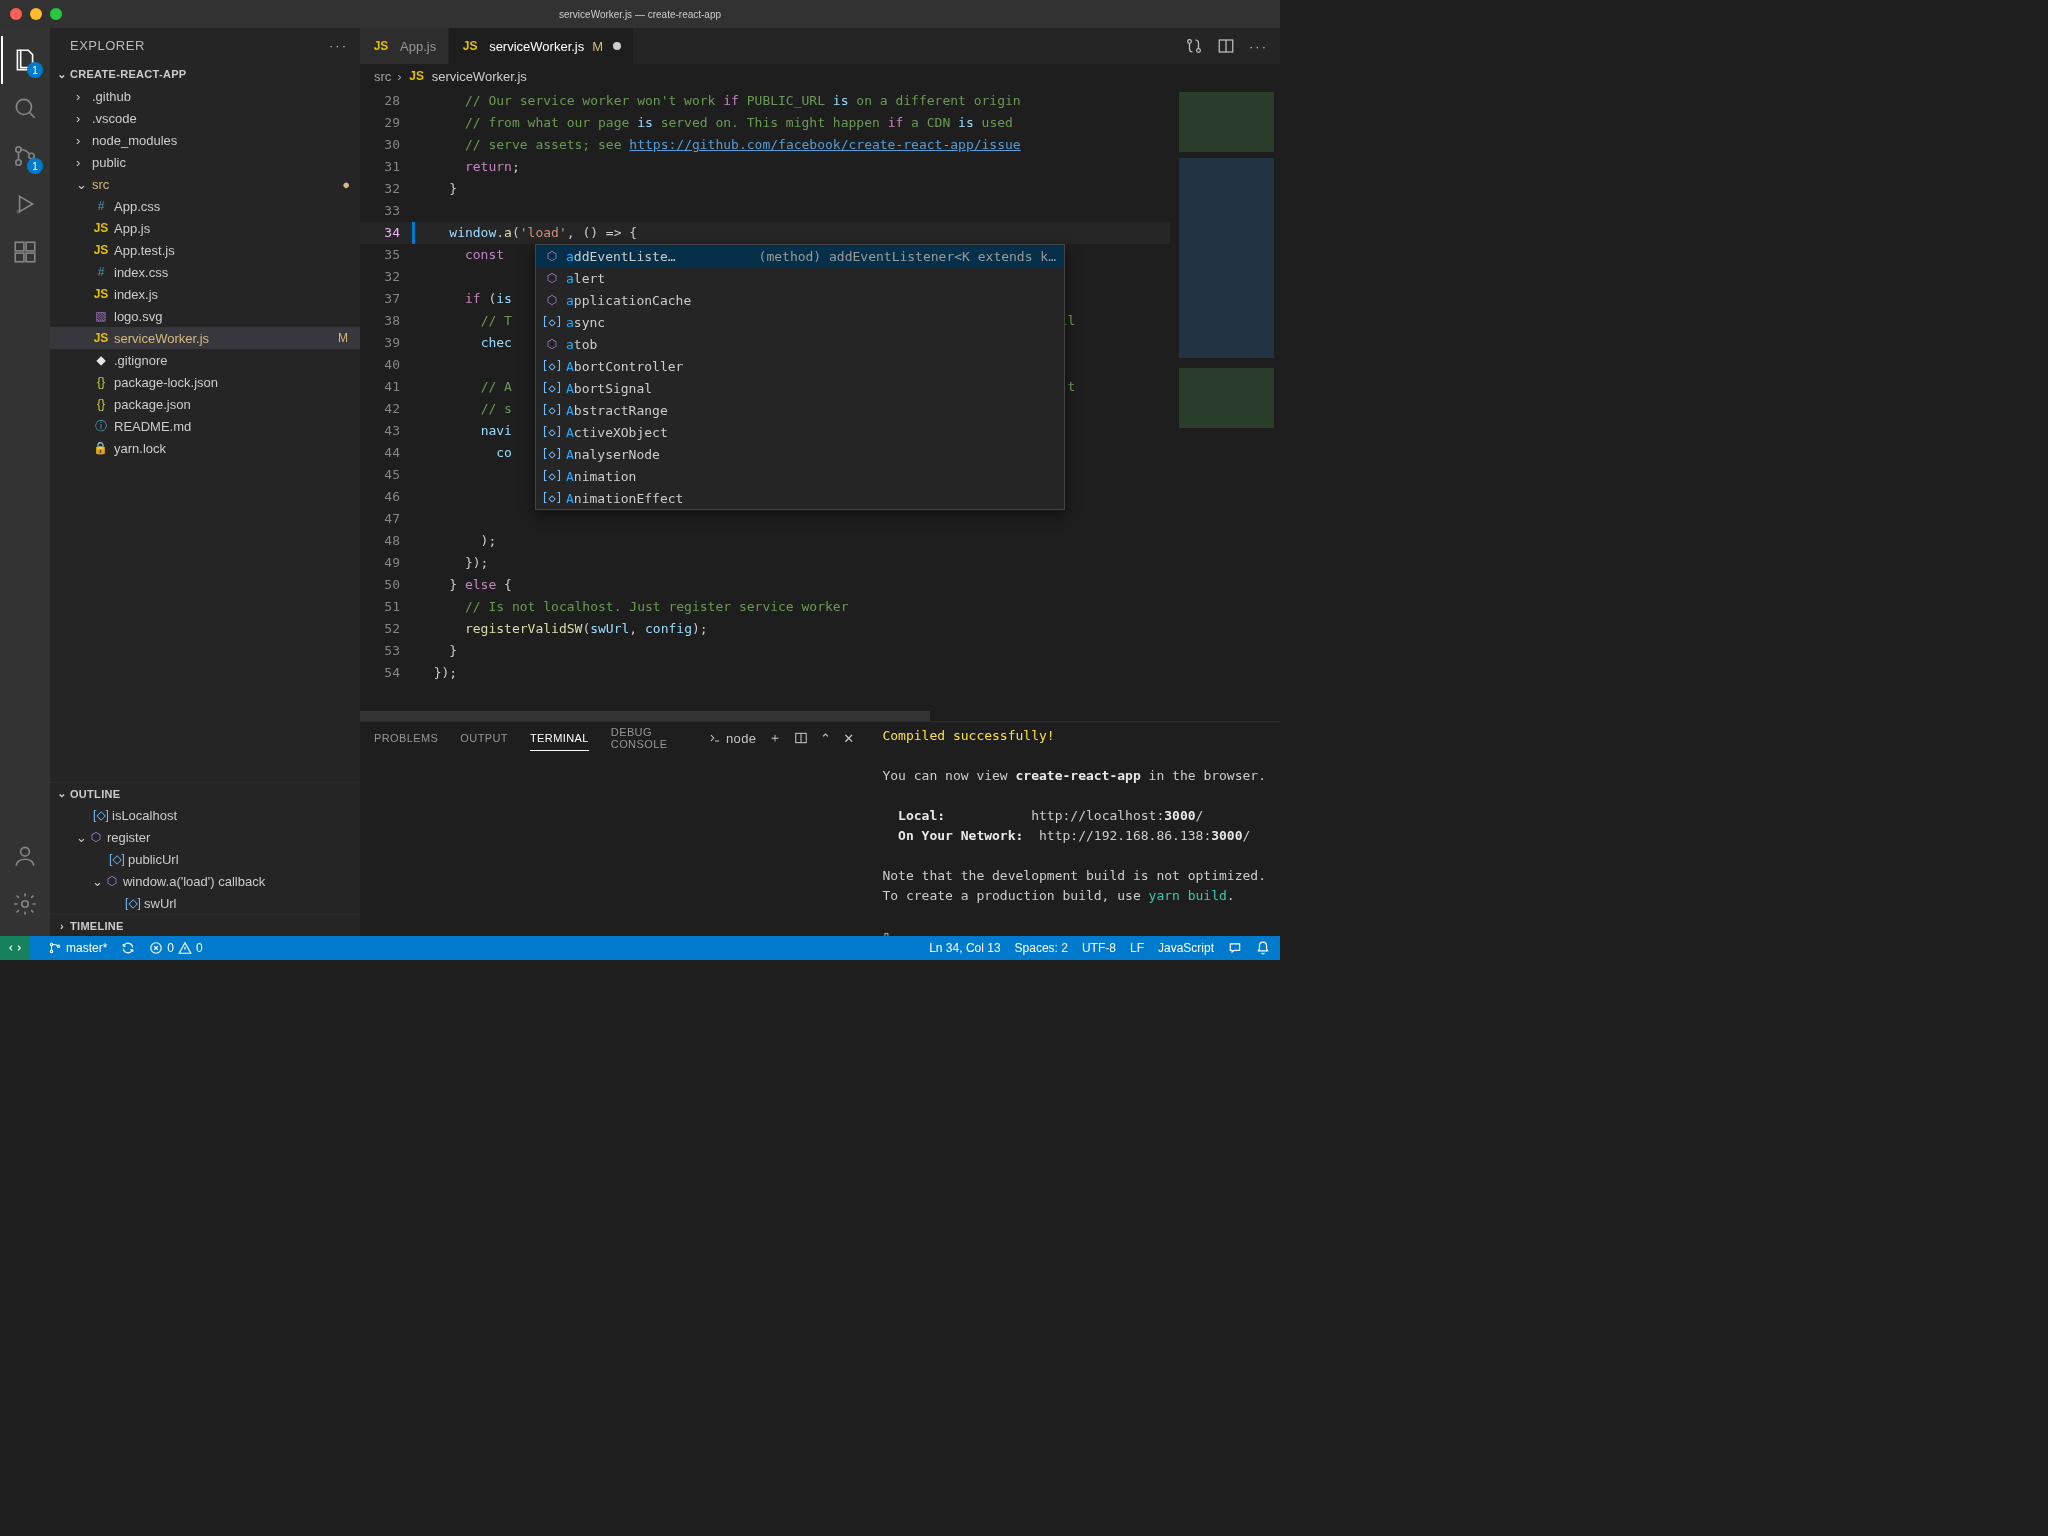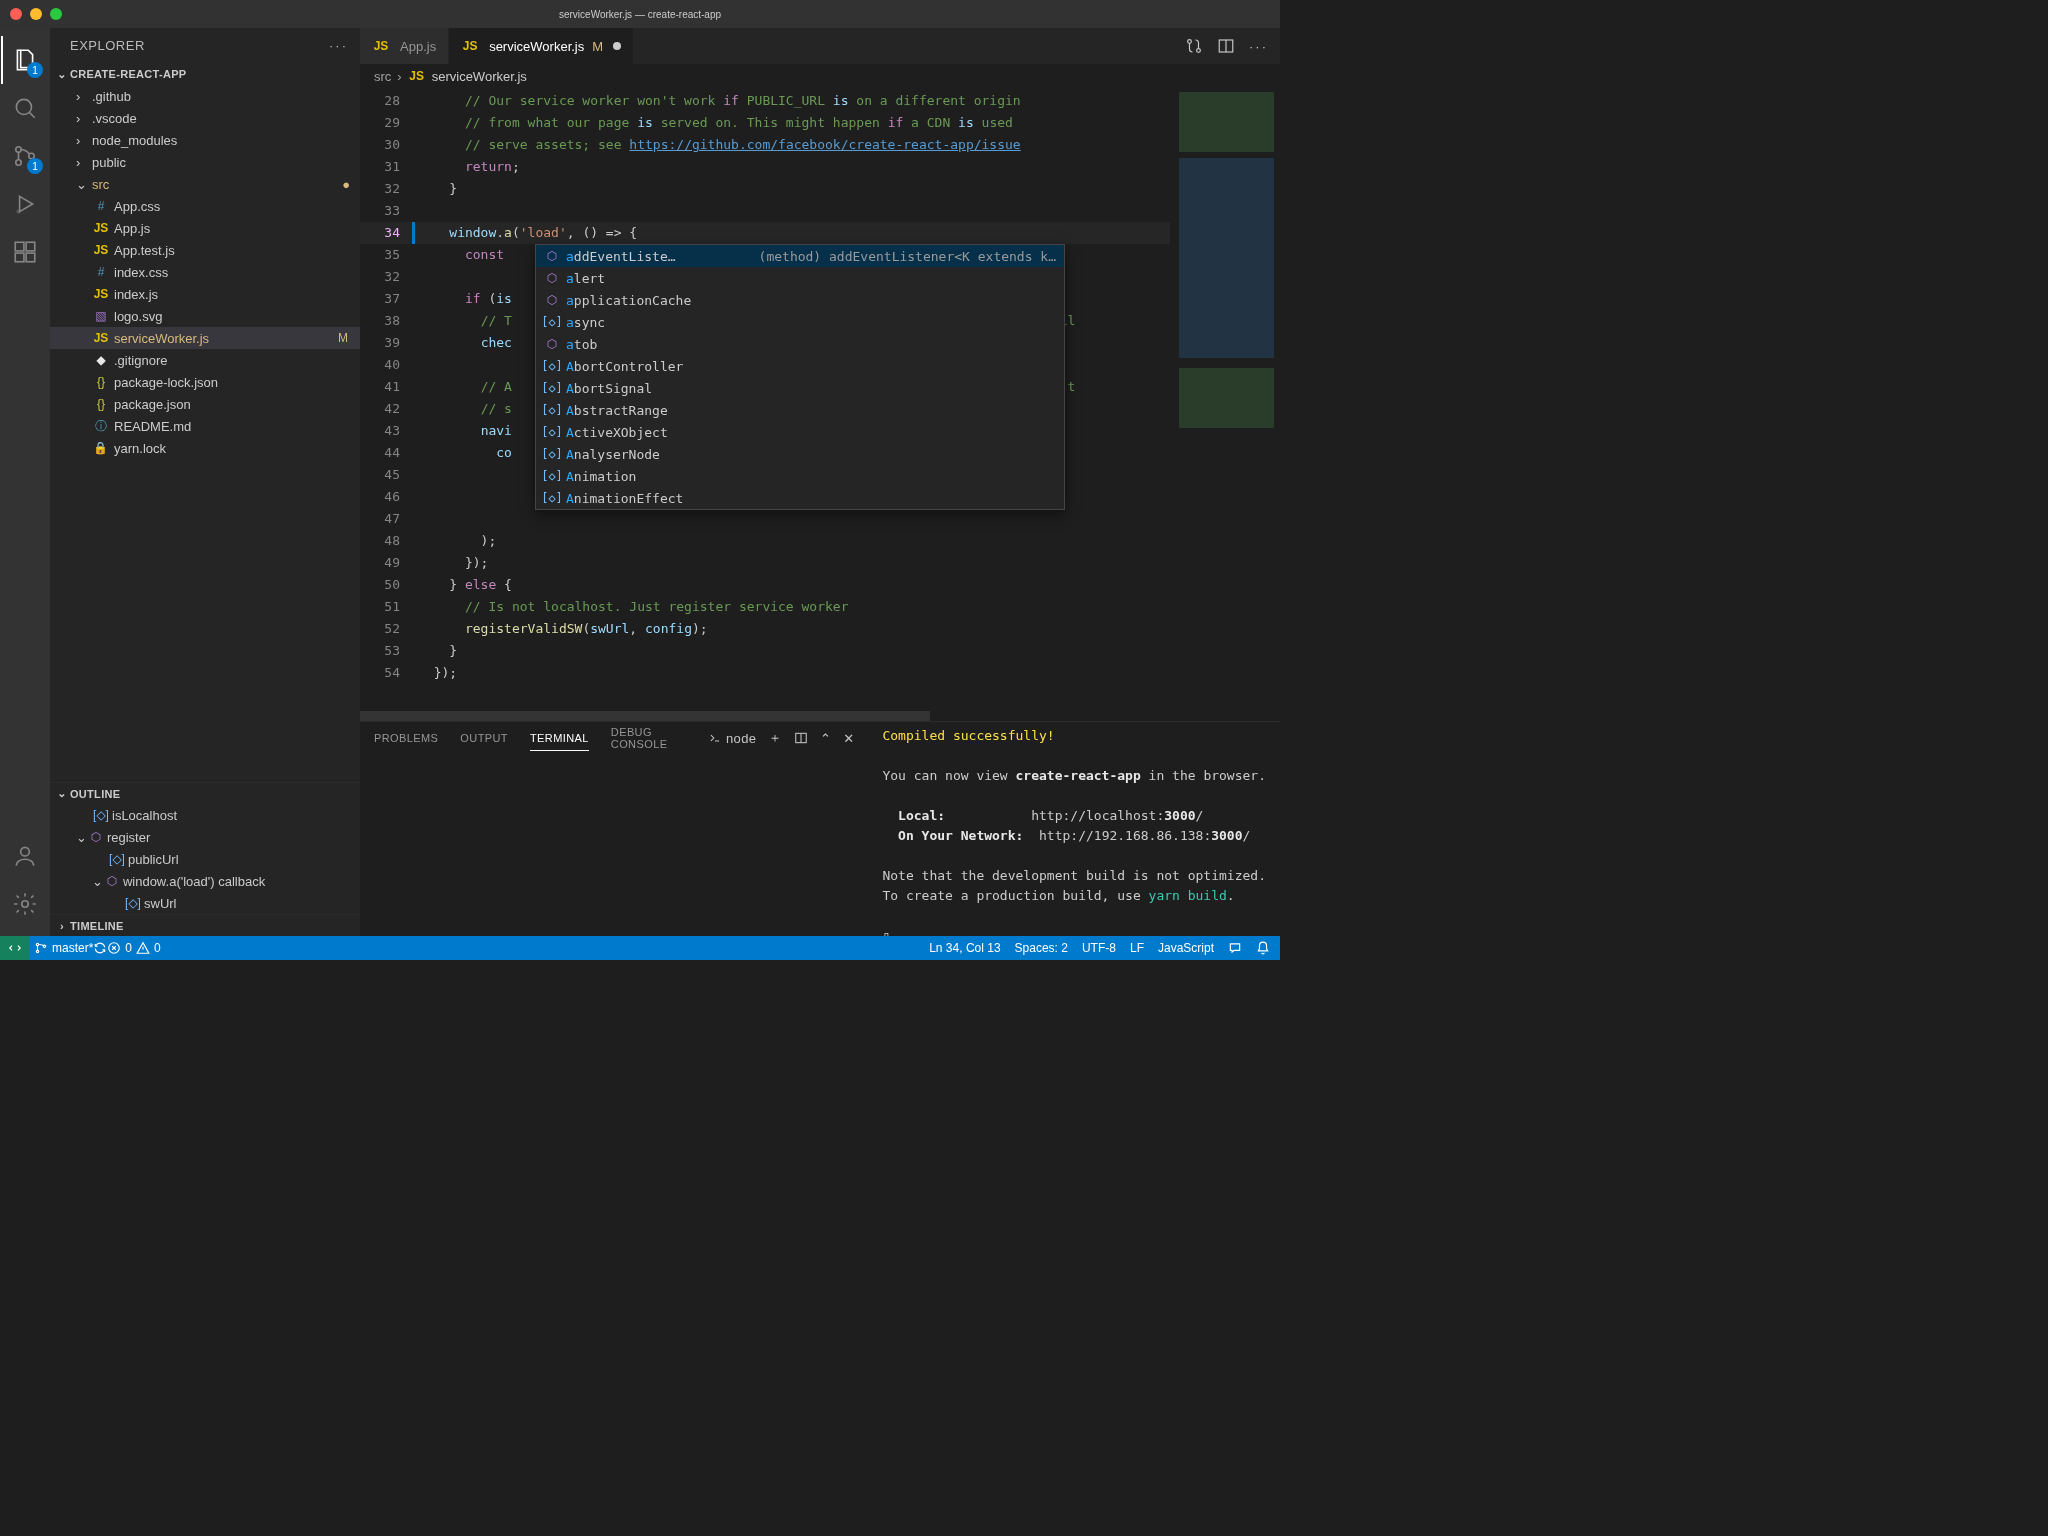--- a/index.html
+++ b/index.html
@@ -107,7 +107,7 @@
   .terminal { flex:1; padding:4px 14px; font-family:Menlo,Monaco,Consolas,monospace; font-size:13px; line-height:20px; white-space:pre; color:#cccccc;}
   .term-green { color:#fde047;} .term-bold { font-weight:700; color:#e8e8e8;} .term-cyan{color:#3dc9b0;}
   .statusbar {
-    height:24px; background:#007acc; color:#fff; display:flex; align-items:center; font-size:12px; padding:0 10px; 
+    height:24px; background:#007acc; color:#fff; display:flex; align-items:center; font-size:12px; padding:0 10px; gap:14px;
   }
   .statusbar .sb-item { display:flex; align-items:center; gap:4px; cursor:pointer;}
   .sb-right { margin-left:auto; display:flex; gap:14px; align-items:center;}

